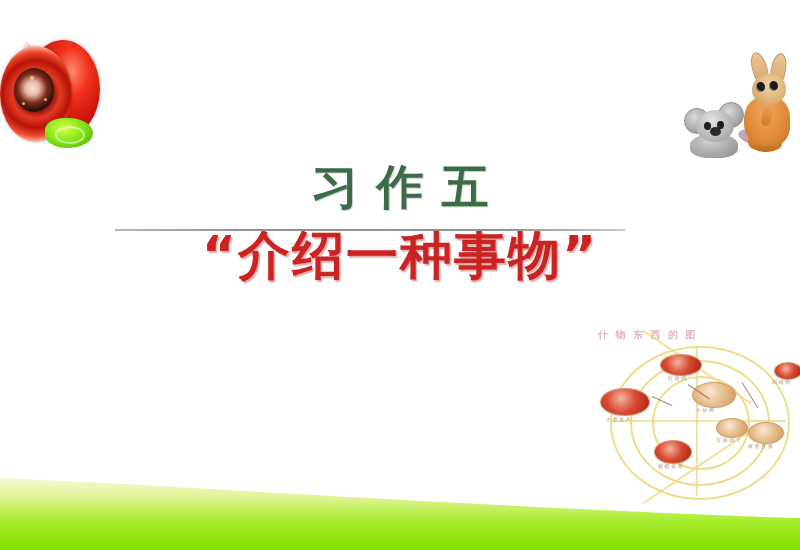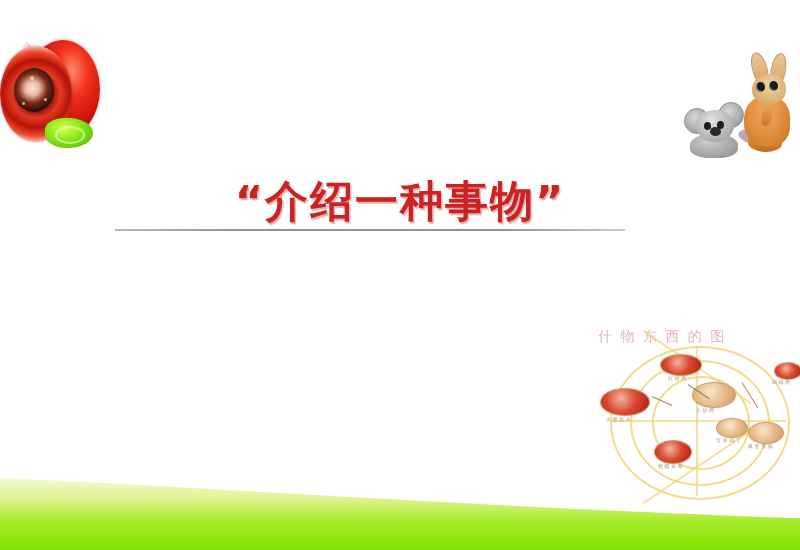--- a/index.html
+++ b/index.html
@@ -396,6 +396,7 @@
   </div>
 
   <div class="title-block">
+    <div class="main-title">习作五</div>
     <div class="title-rule"></div>
     <div class="sub-title">“介绍一种事物”</div>
   </div>

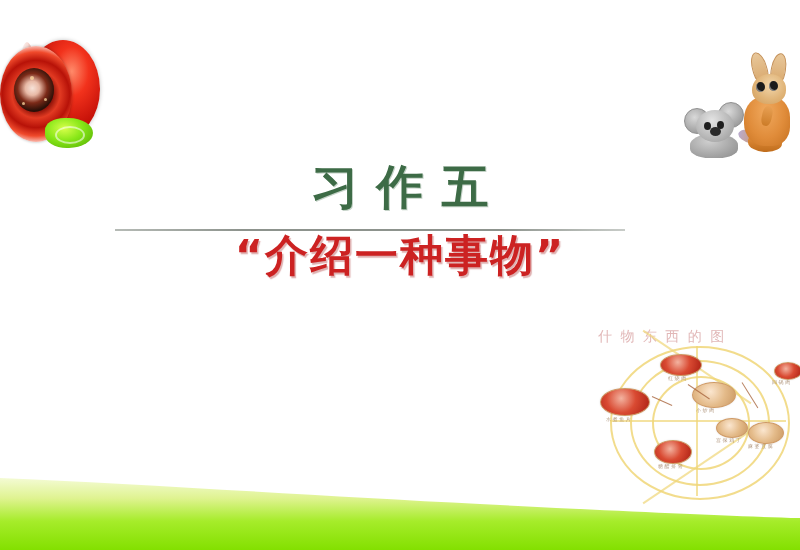--- a/index.html
+++ b/index.html
@@ -46,7 +46,7 @@
   .sub-title {
     margin-top: 18px;
     font-family: "DejaVu Sans", "Liberation Sans", sans-serif;
-    font-size: 43px;
+    font-size: 52px;
     font-weight: bold;
     color: #cc2222;
     letter-spacing: 2px;

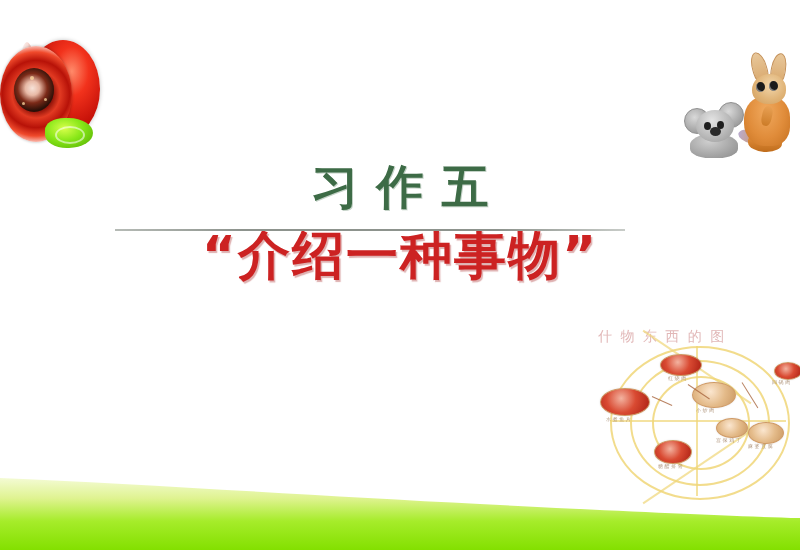--- a/index.html
+++ b/index.html
@@ -280,11 +280,12 @@
     position: absolute;
     left: 6px;
     top: 2px;
-    font-size: 14px;
+    font-size: 10px;
     color: #d8a0a0;
     letter-spacing: 2px;
     opacity: .75;
     white-space: nowrap;
+    font-weight: bold;
   }
   .fm-ring {
     position: absolute;

